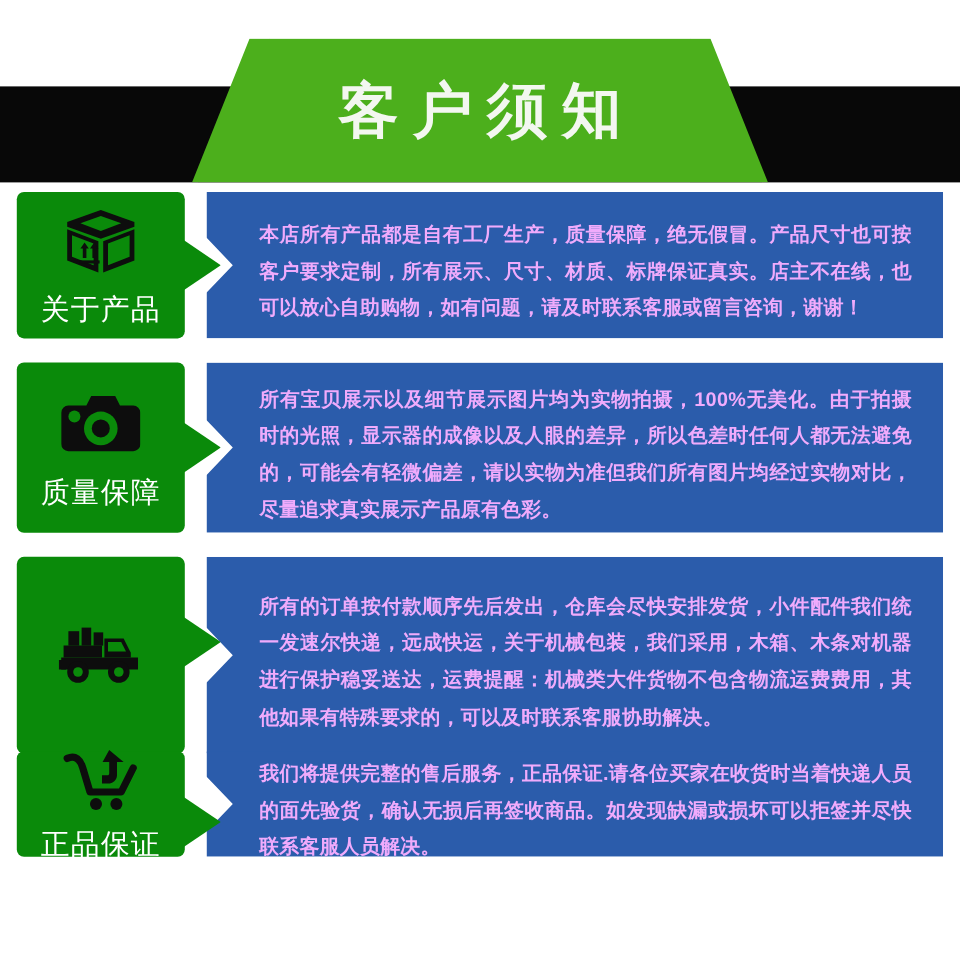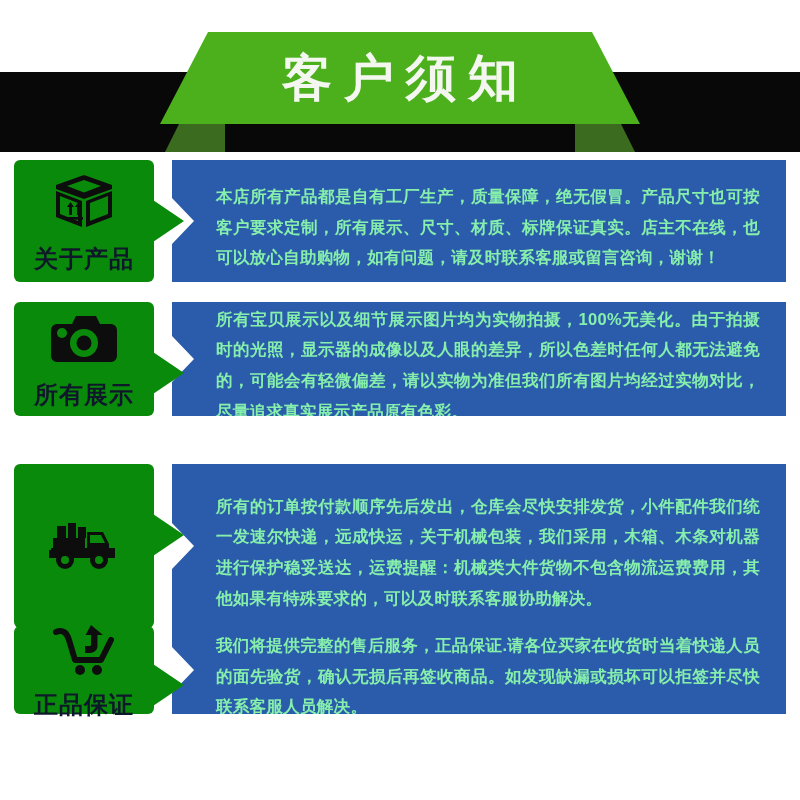--- a/index.html
+++ b/index.html
@@ -31,7 +31,7 @@
 
   .banner {
     position:absolute; left:160px; top:32px;
-    width:480px; height:92px;
+    width:480px; height:120px;
     background:#4caf1c;
     clip-path:polygon(10% 0, 90% 0, 100% 100%, 0 100%);
     display:flex; align-items:center; justify-content:center;

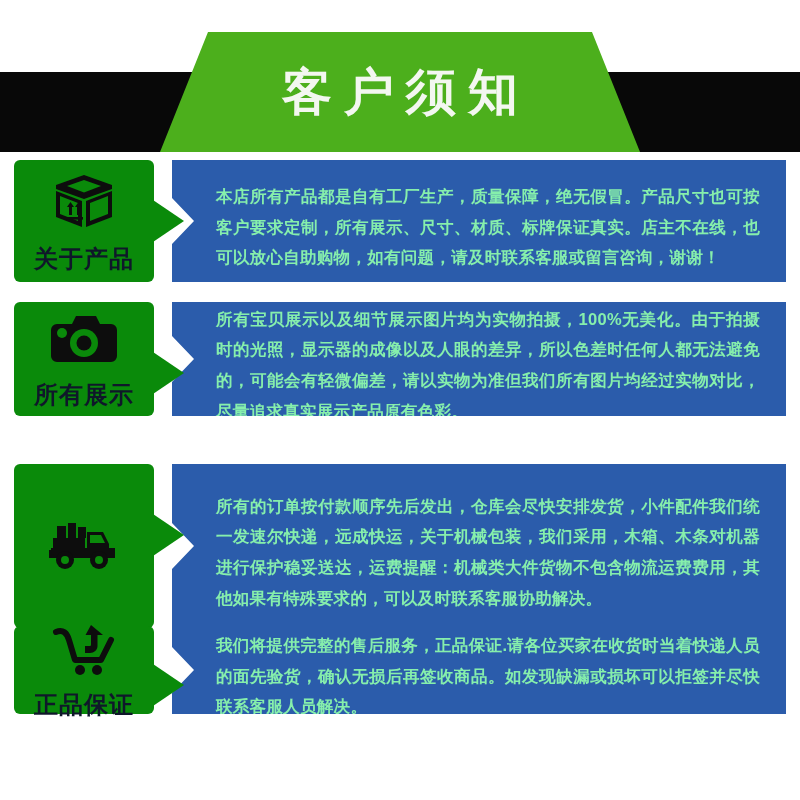--- a/index.html
+++ b/index.html
@@ -103,7 +103,7 @@
     display:flex; align-items:center;
   }
   .panel-text {
-    color:#86efac;
+    color:#f0abfc;
     font-size:16.5px;
     font-weight:bold;
     line-height:1.85;

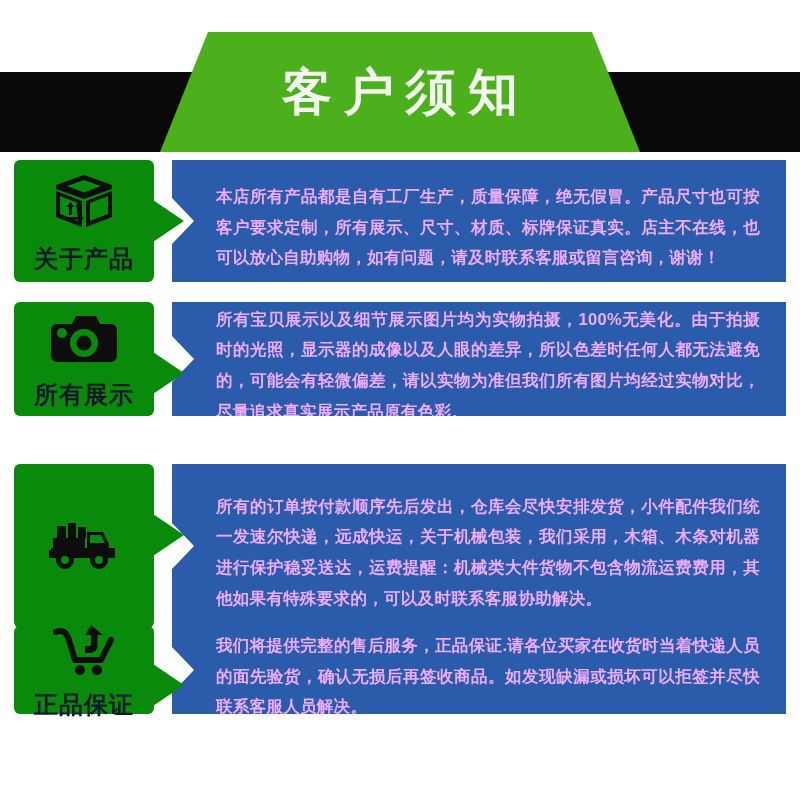--- a/index.html
+++ b/index.html
@@ -68,9 +68,9 @@
   }
   .icon-glyph svg { display:block; }
   .icon-label {
-    color:#0f172a;
+    color:#ffffff;
     font-size:24px;
-    font-weight:bold;
+    font-weight:normal;
     letter-spacing:1px;
     line-height:1.1;
     margin-top:16px;

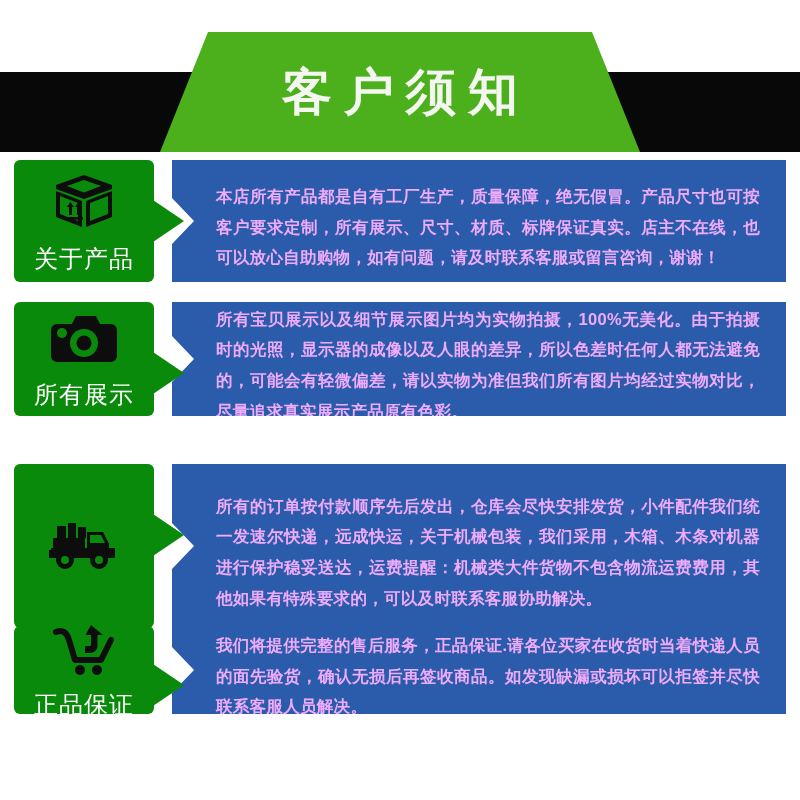--- a/index.html
+++ b/index.html
@@ -118,7 +118,7 @@
   .row-1 .arrow { top:38px; }
   .row-1 { height:122px; }
 
-  .row-2 .icon-card, .row-2 .panel { height:114px; }
+  .row-2 .icon-card, .row-2 .panel { height:142px; }
   .row-2 .arrow { top:48px; }
   .row-2 { height:142px; }
 

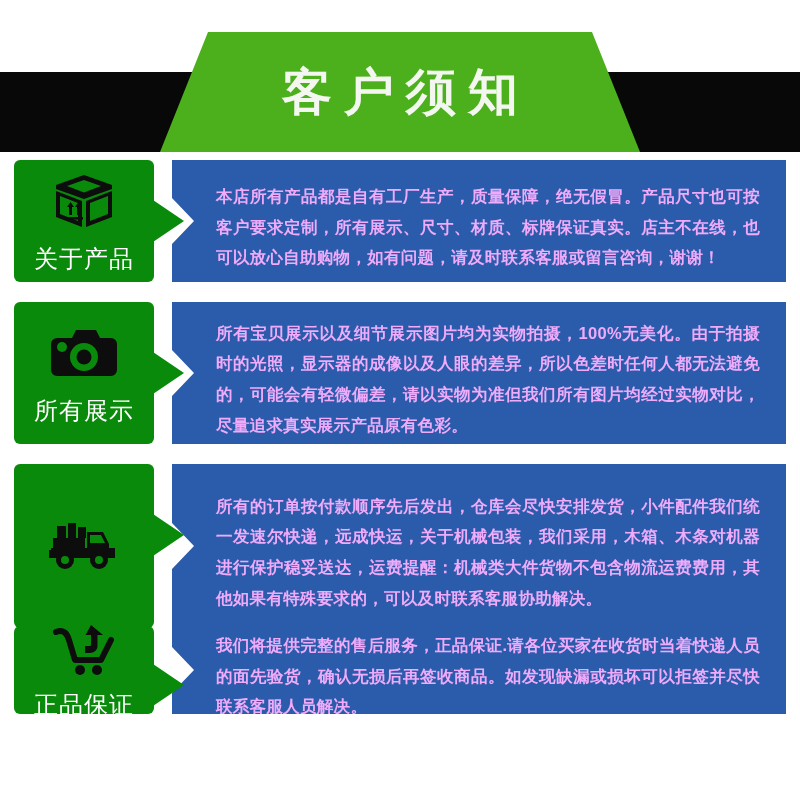--- a/index.html
+++ b/index.html
@@ -188,7 +188,7 @@
             <circle cx="11" cy="19" r="5" fill="#0a8a0a"></circle>
           </svg>
         </span>
-        <span class="icon-label">所有展示</span>
+        <span class="icon-label">质量保障</span>
       </div>
       <div class="arrow"></div>
       <div class="panel">

